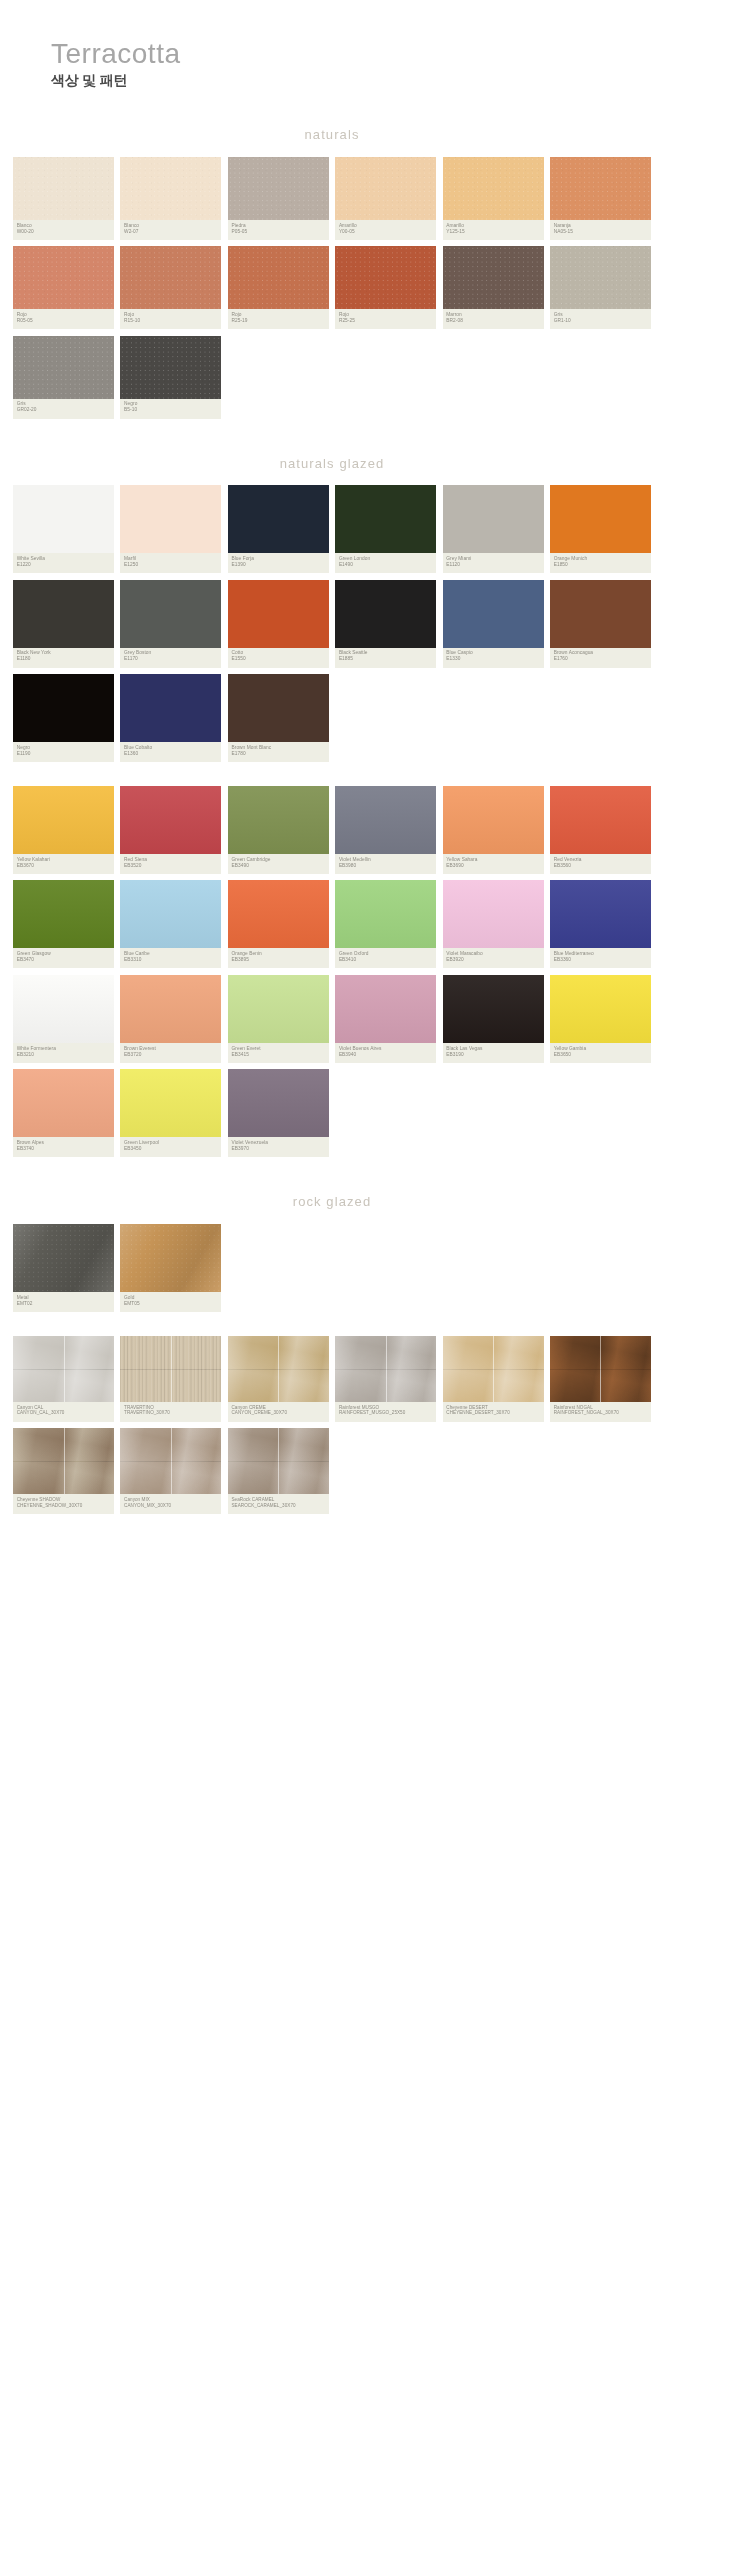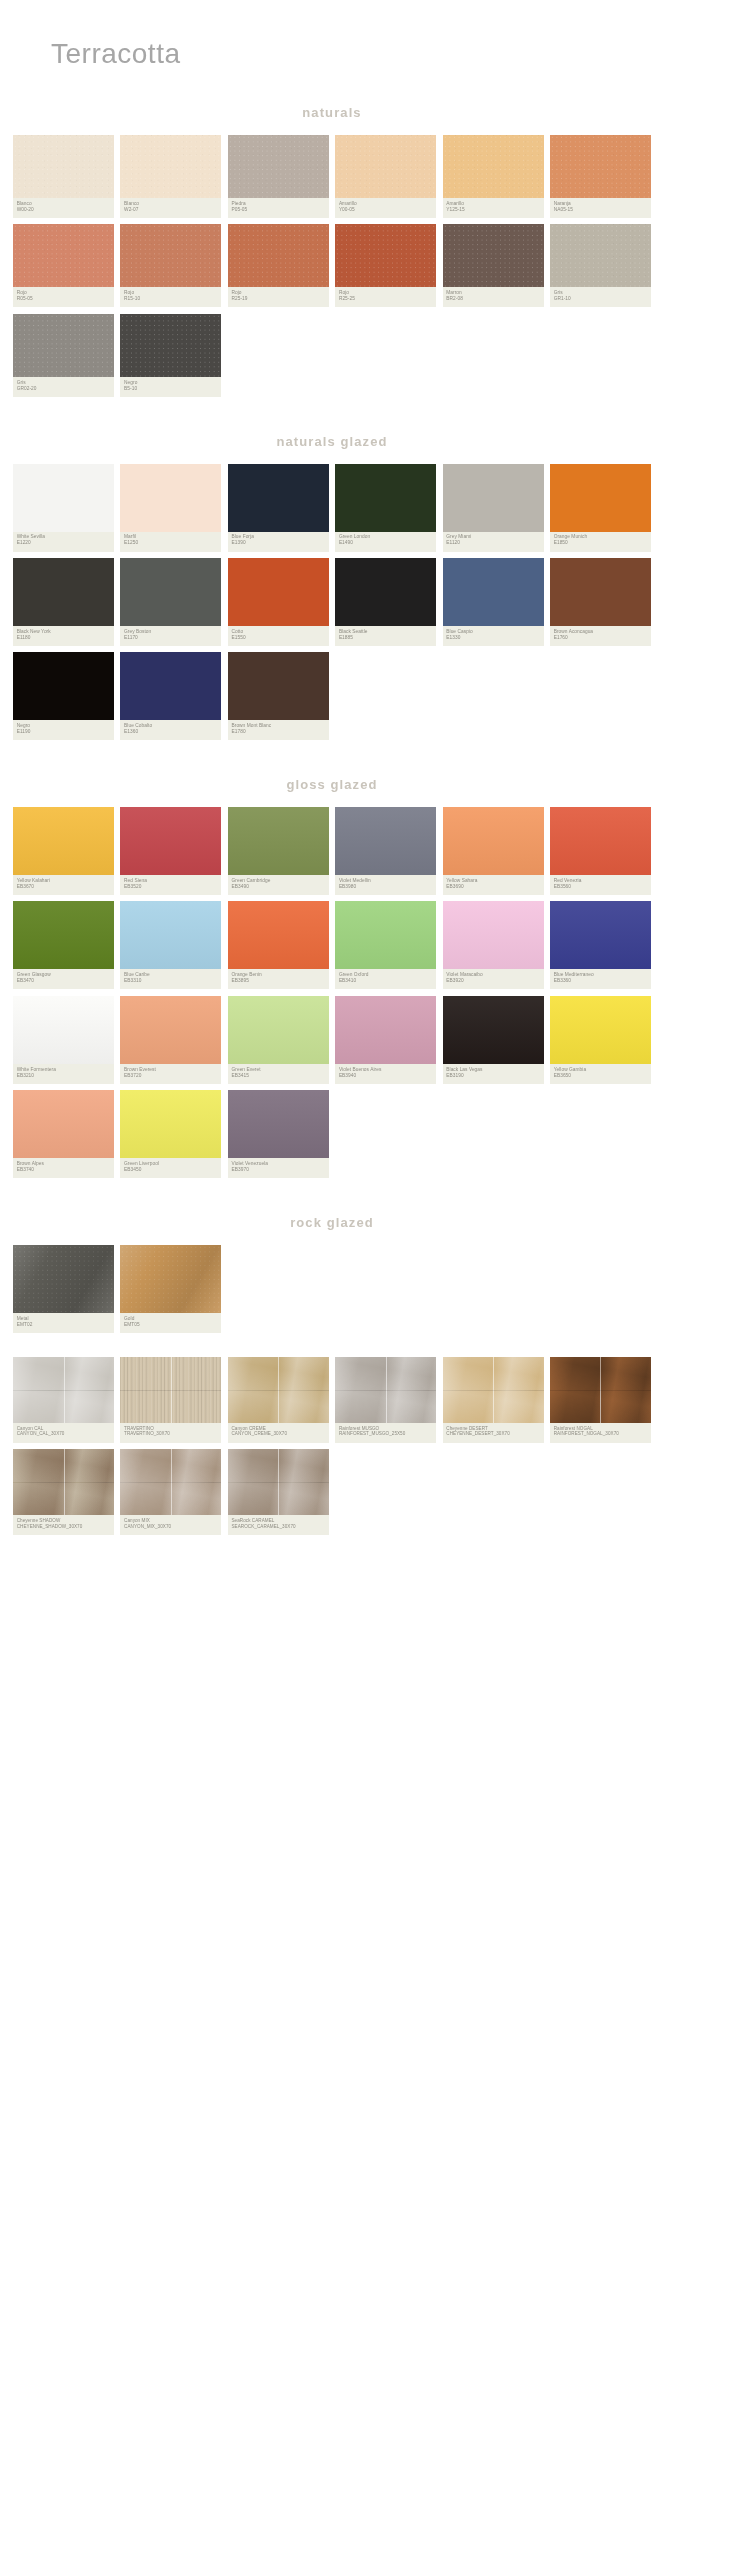--- a/index.html
+++ b/index.html
@@ -162,6 +162,7 @@
 
   <div class="header">
     <div class="brand-title">Terracotta</div>
+    <div class="brand-sub">색상 및 패턴</div>
   </div>
 
   <div id="sections-root">

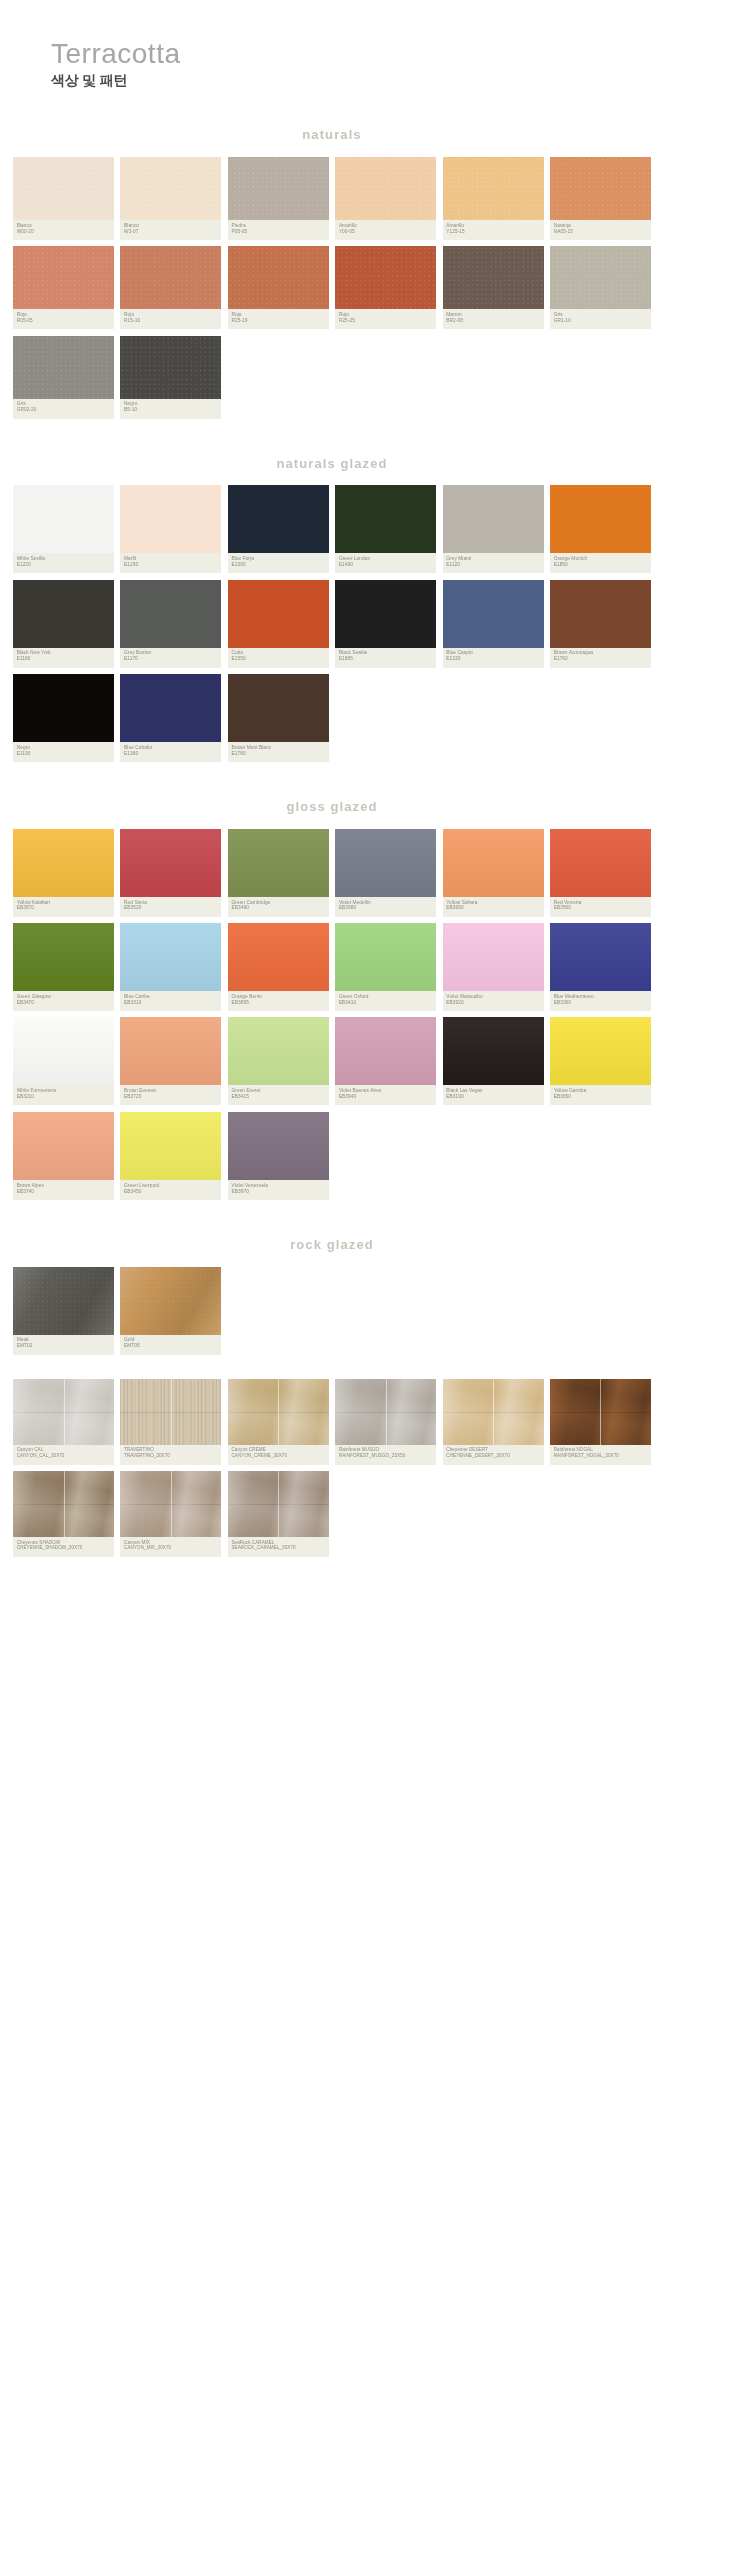--- a/index.html
+++ b/index.html
@@ -37,7 +37,7 @@
     font-size: 13px;
     color: #c9c4bb;
     letter-spacing: 1.1px;
-    font-weight: 700;
+    font-weight: 400;
     padding: 13px 0 14.7px 0;
   }
 

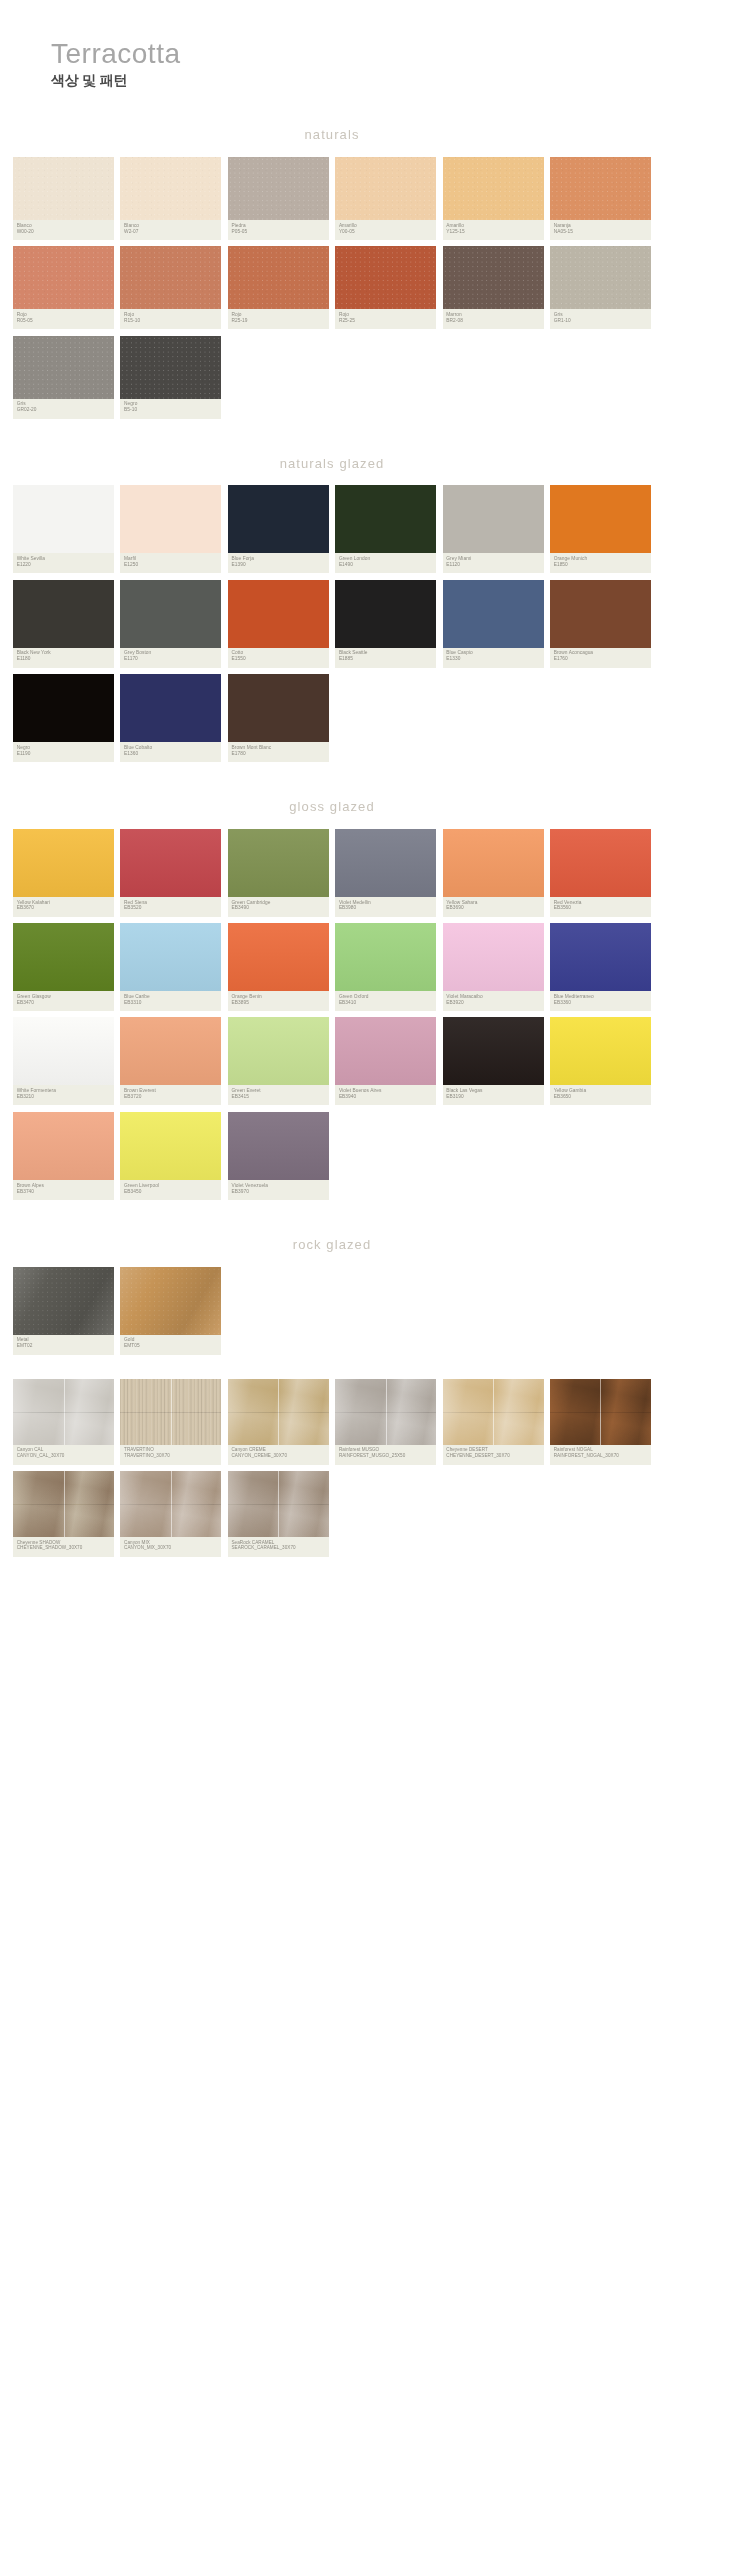--- a/index.html
+++ b/index.html
@@ -380,7 +380,6 @@
         </div>
       </div>
       <div class="section">
-        <div class="section-head">gloss glazed</div>
         <div class="grid cols6">
           <div class="swatch">
             <div class="chip tex-smooth tall" title="Yellow Kalahari EB3670" style="background: rgb(245, 189, 62); height: 68px;"></div>

